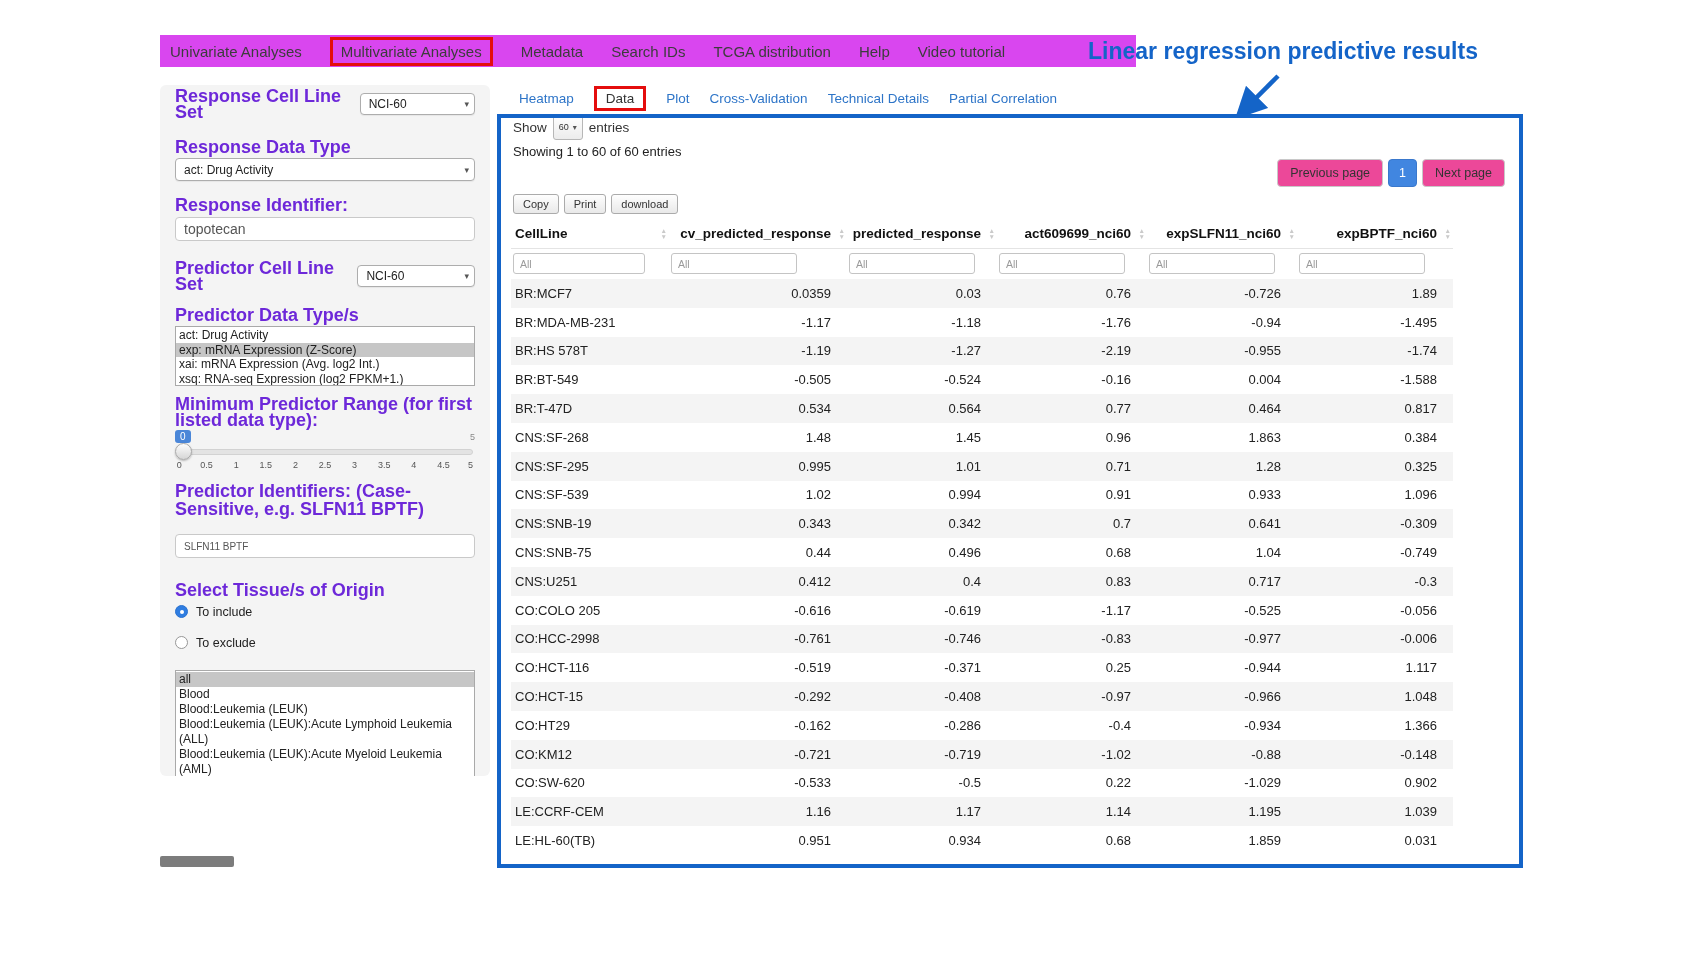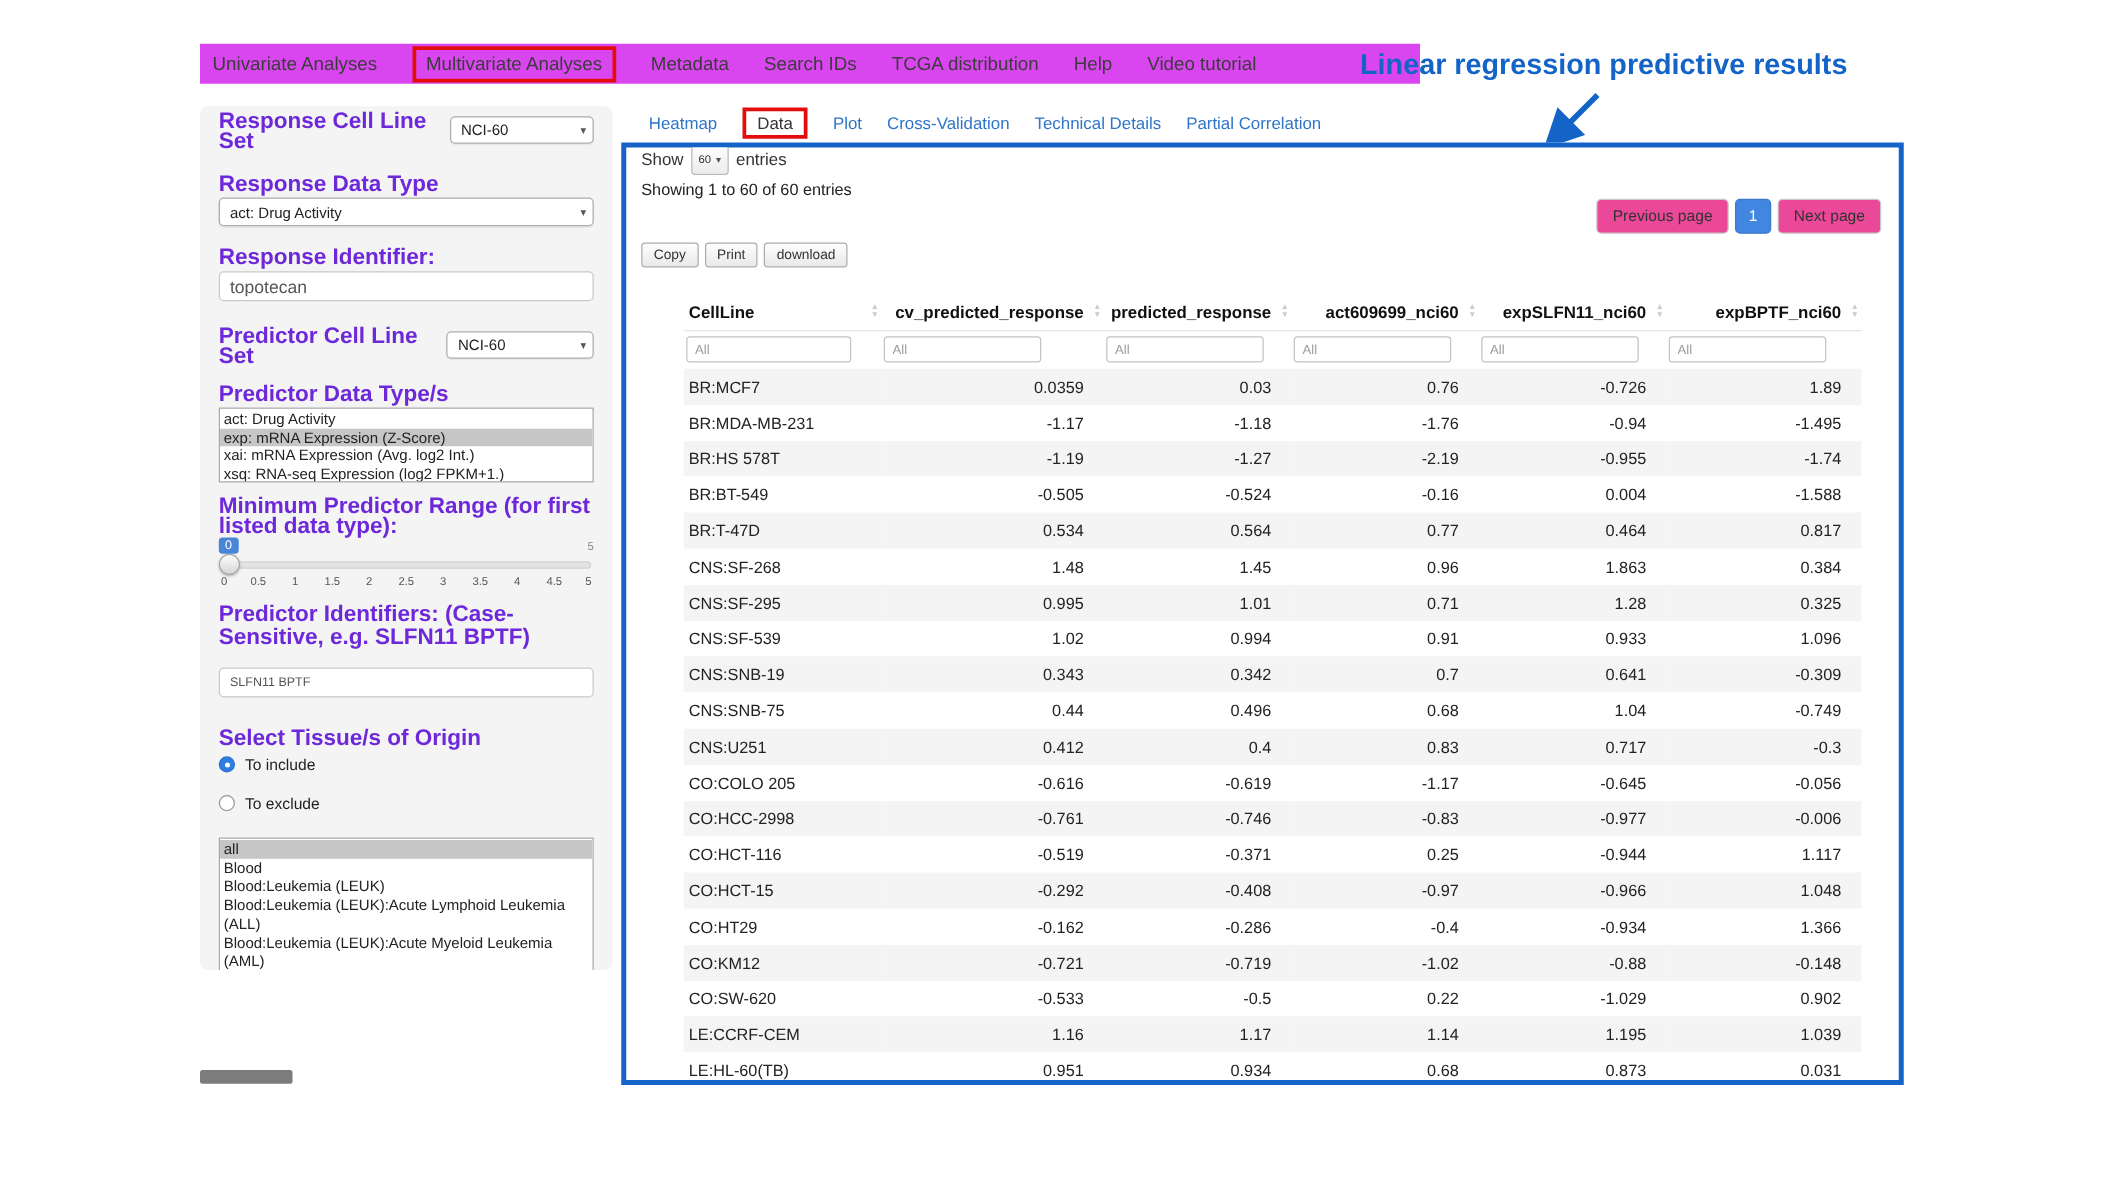--- a/index.html
+++ b/index.html
@@ -98,8 +98,8 @@
                 font-family: "Liberation Sans", sans-serif; cursor: pointer; }
 
   
-  .data-table { position: absolute; left: 10px; top: 116px; width: 942px;
-                border-collapse: collapse; table-layout: fixed; margin-left: 36px; }
+  .data-table { position: absolute; left: 10px; top: 100px; width: 942px;
+                border-collapse: collapse; table-layout: fixed; }
   .data-table th:nth-child(1){width:158px}
   .data-table th:nth-child(2){width:178px}
   .data-table th:nth-child(3){width:150px}

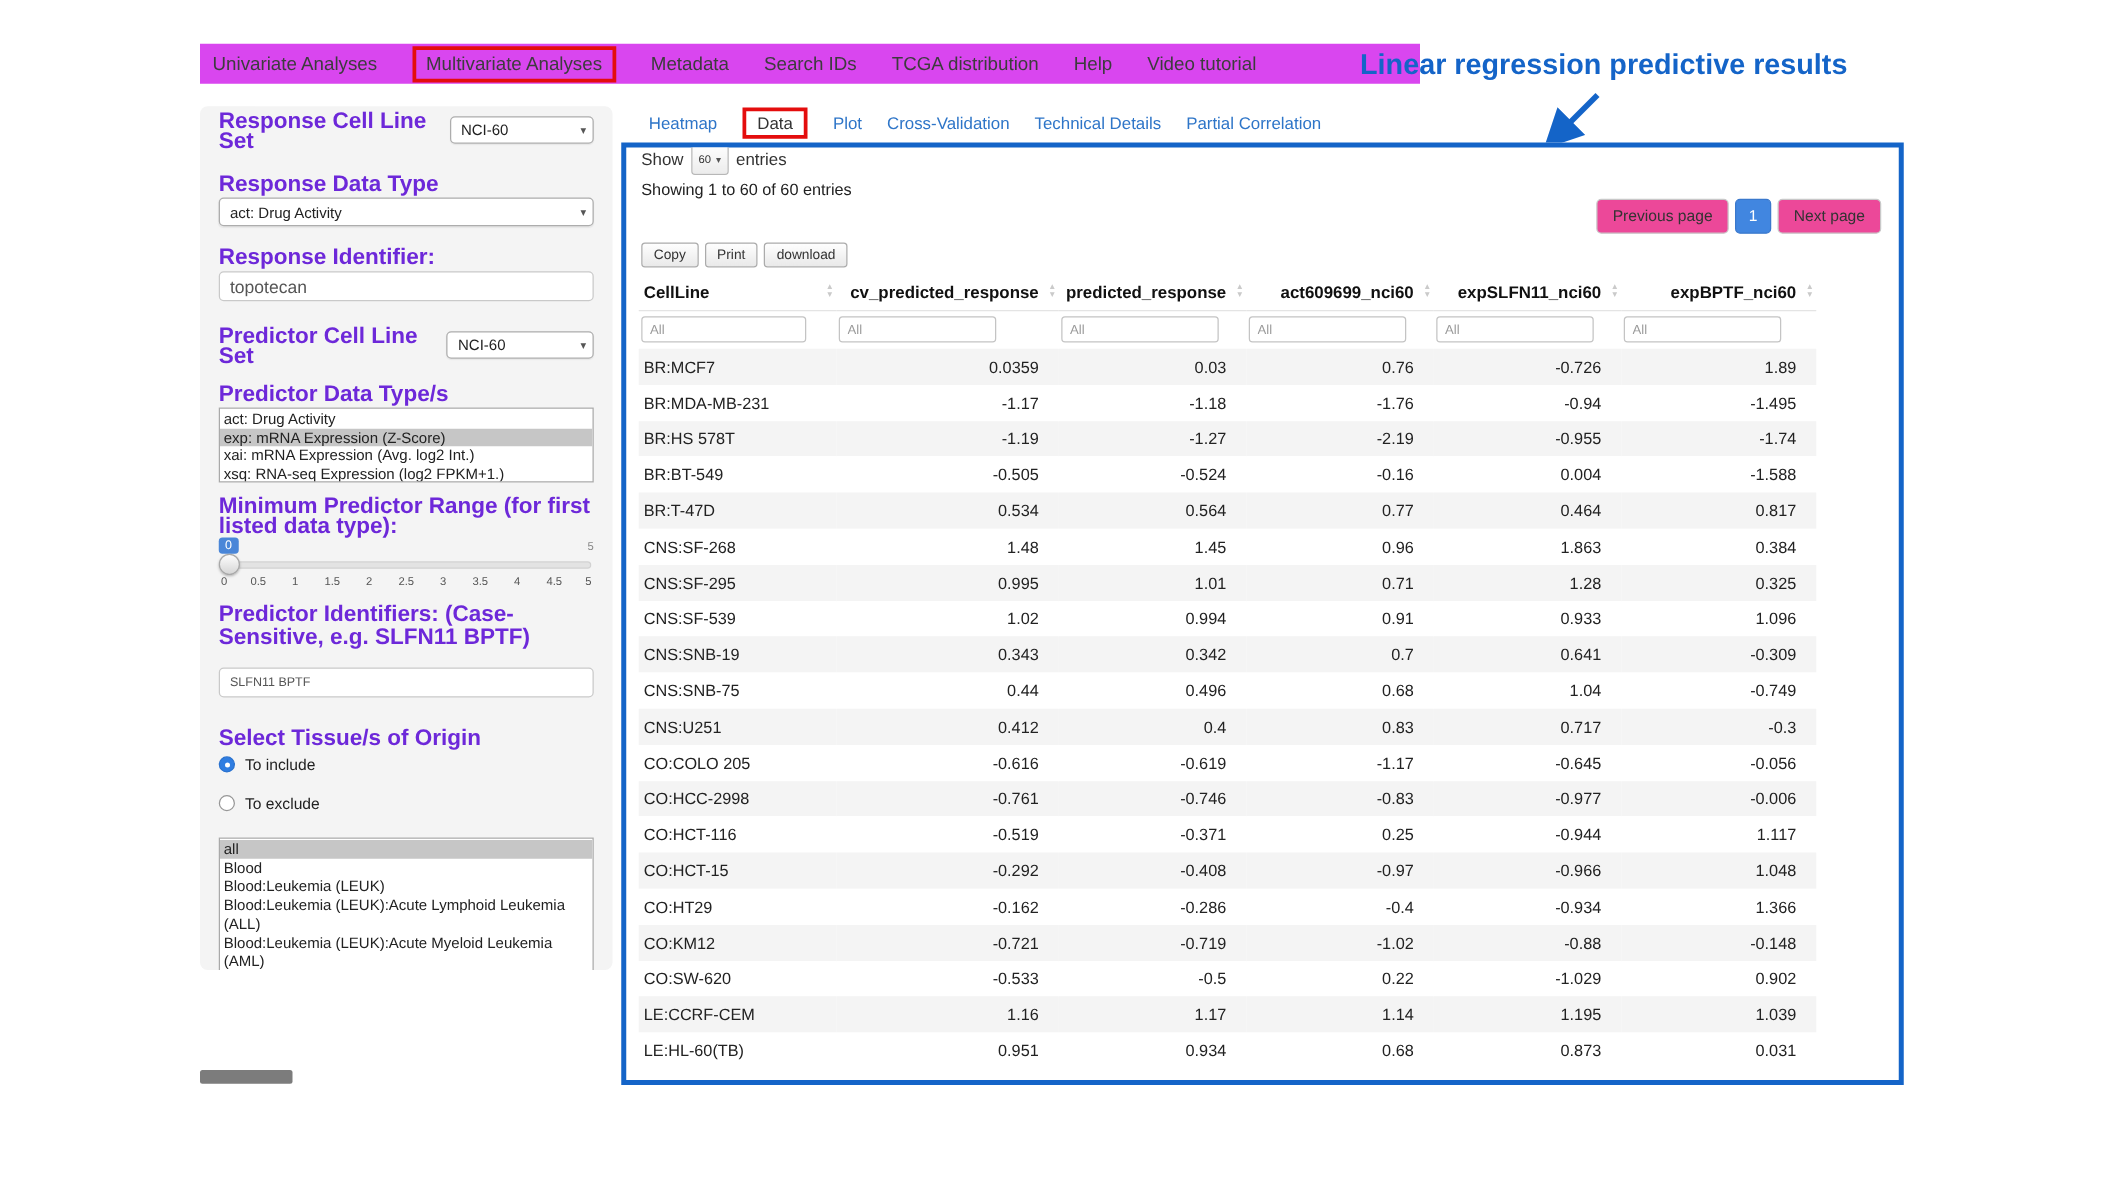--- a/index.html
+++ b/index.html
@@ -407,7 +407,7 @@
             <td>-0.616</td>
             <td>-0.619</td>
             <td>-1.17</td>
-            <td>-0.645</td>
+            <td>-0.525</td>
             <td>-0.056</td>
           </tr>
           <tr class="odd">

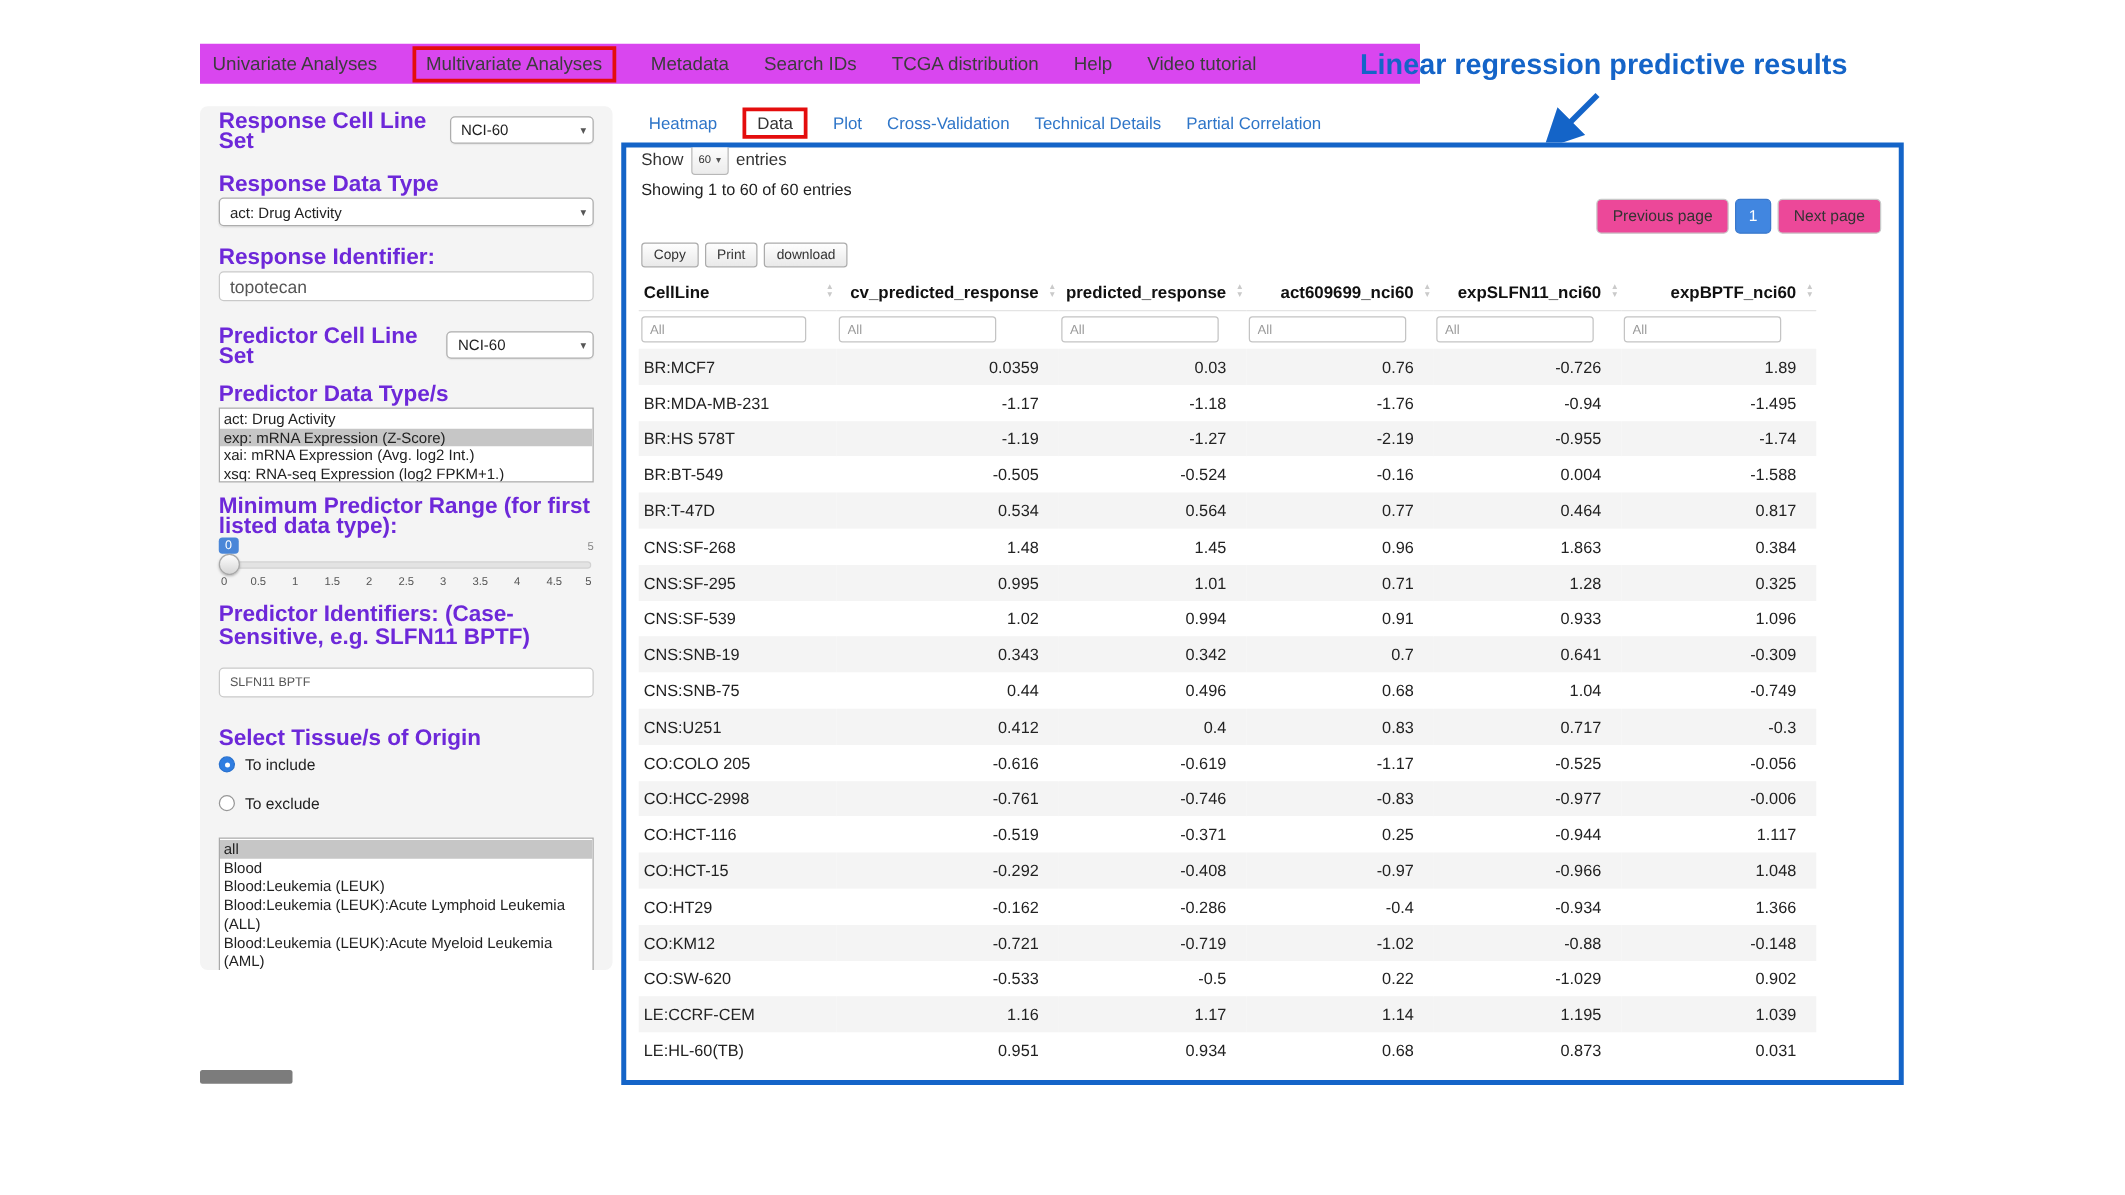--- a/index.html
+++ b/index.html
@@ -471,7 +471,7 @@
             <td>0.951</td>
             <td>0.934</td>
             <td>0.68</td>
-            <td>0.873</td>
+            <td>1.859</td>
             <td>0.031</td>
           </tr>
         </tbody>

